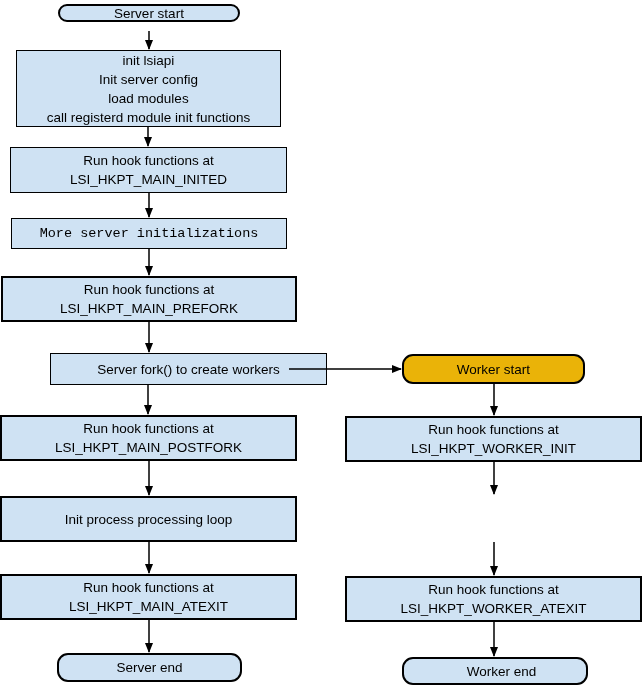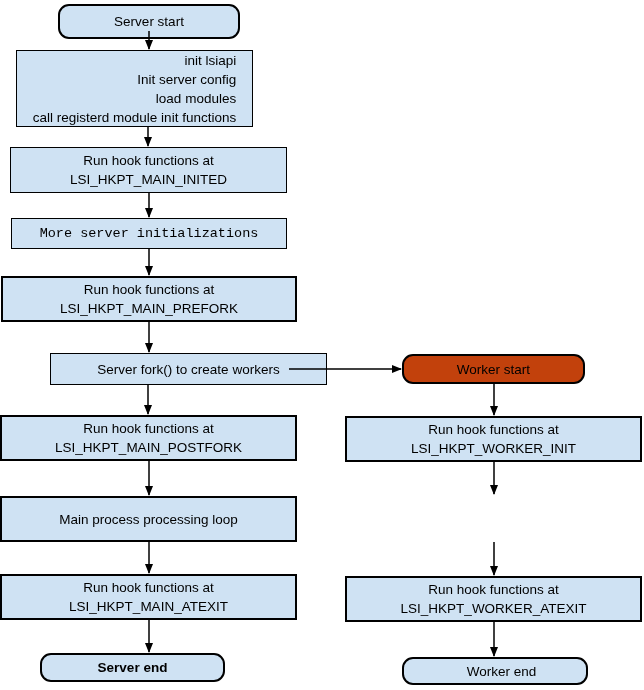--- a/index.html
+++ b/index.html
@@ -34,7 +34,7 @@
 
 <div id="canvas">
 
-  <div class="node term" style="left: 58px; top: 4px; width: 182px; height: 35px; background: rgb(207, 226, 243); border-color: rgb(0, 0, 0); color: rgb(0, 0, 0);">Server start</div>
+  <div class="node term" style="left: 58px; top: 4px; width: 182px; height: 18px; background: rgb(207, 226, 243); border-color: rgb(0, 0, 0); color: rgb(0, 0, 0);">Server start</div>
 
   <div class="node" style="left: 16px; top: 50px; width: 237px; height: 77px; background: rgb(207, 226, 243); border-color: rgb(0, 0, 0); color: rgb(0, 0, 0); text-align: right;">init lsiapi
 Init server config

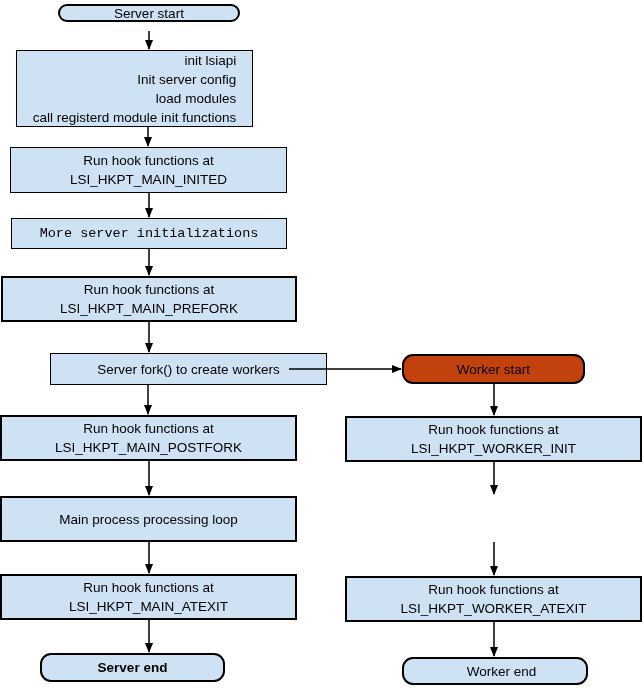--- a/index.html
+++ b/index.html
@@ -36,7 +36,7 @@
 
   <div class="node term" style="left: 58px; top: 4px; width: 182px; height: 18px; background: rgb(207, 226, 243); border-color: rgb(0, 0, 0); color: rgb(0, 0, 0);">Server start</div>
 
-  <div class="node" style="left: 16px; top: 50px; width: 237px; height: 77px; background: rgb(207, 226, 243); border-color: rgb(0, 0, 0); color: rgb(0, 0, 0); text-align: right;">init lsiapi
+  <div class="node" style="left: 16px; top: 50px; width: 265px; height: 77px; background: rgb(207, 226, 243); border-color: rgb(0, 0, 0); color: rgb(0, 0, 0);">init lsiapi
 Init server config
 load modules
 call registerd module init functions</div>

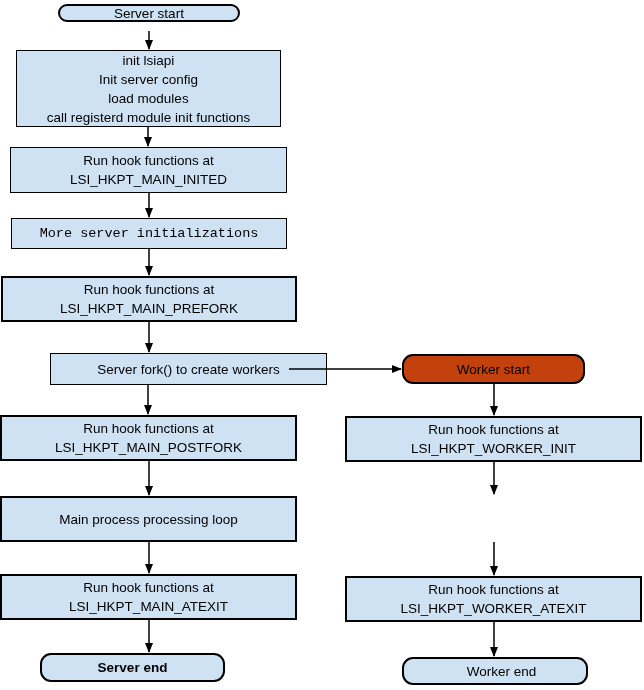--- a/index.html
+++ b/index.html
@@ -61,7 +61,7 @@
 
   <div class="node term" style="left: 40px; top: 653px; width: 185px; height: 29px; background: rgb(207, 226, 243); border-color: rgb(0, 0, 0); color: rgb(0, 0, 0); font-weight: bold;">Server end</div>
 
-  <div class="node term" style="left: 402px; top: 354px; width: 183px; height: 30px; background: #c2410c; border-color: rgb(0, 0, 0); color: rgb(0, 0, 0);">Worker start</div>
+  <div class="node term" style="left: 402px; top: 354px; width: 183px; height: 30px; background: #eab308; border-color: rgb(0, 0, 0); color: rgb(0, 0, 0);">Worker start</div>
 
   <div class="node thick" style="left: 345px; top: 416px; width: 297px; height: 46px; background: rgb(207, 226, 243); border-color: rgb(0, 0, 0); color: rgb(0, 0, 0);">Run hook functions at
 LSI_HKPT_WORKER_INIT</div>

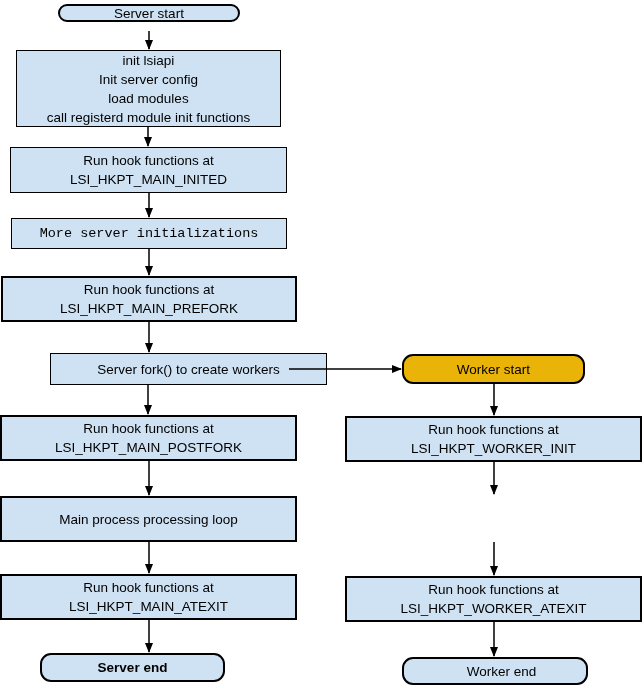--- a/index.html
+++ b/index.html
@@ -54,7 +54,7 @@
   <div class="node thick" style="left: 0px; top: 415px; width: 297px; height: 46px; background: rgb(207, 226, 243); border-color: rgb(0, 0, 0); color: rgb(0, 0, 0);">Run hook functions at
 LSI_HKPT_MAIN_POSTFORK</div>
 
-  <div class="node thick" style="left: 0px; top: 496px; width: 297px; height: 46px; background: rgb(207, 226, 243); border-color: rgb(0, 0, 0); color: rgb(0, 0, 0);">Main process processing loop</div>
+  <div class="node thick" style="left: 0px; top: 496px; width: 297px; height: 46px; background: rgb(207, 226, 243); border-color: rgb(0, 0, 0); color: rgb(0, 0, 0);">Init process processing loop</div>
 
   <div class="node thick" style="left: 0px; top: 574px; width: 297px; height: 46px; background: rgb(207, 226, 243); border-color: rgb(0, 0, 0); color: rgb(0, 0, 0);">Run hook functions at
 LSI_HKPT_MAIN_ATEXIT</div>

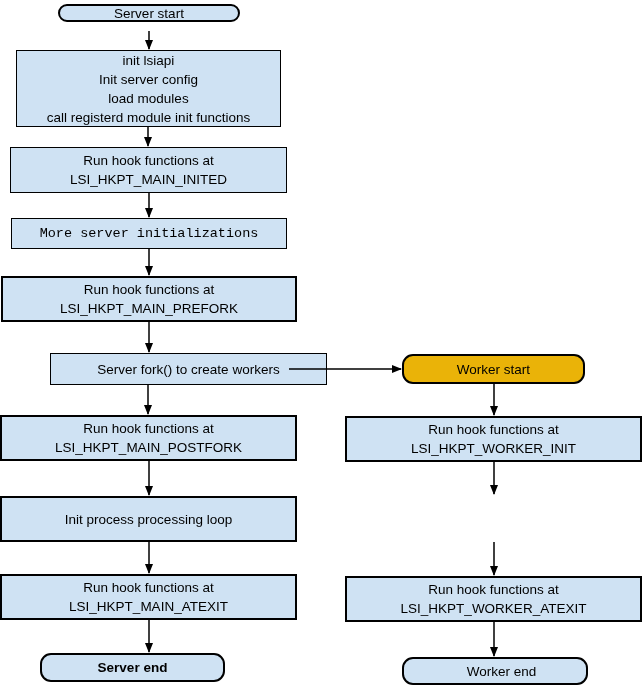--- a/index.html
+++ b/index.html
@@ -59,7 +59,7 @@
   <div class="node thick" style="left: 0px; top: 574px; width: 297px; height: 46px; background: rgb(207, 226, 243); border-color: rgb(0, 0, 0); color: rgb(0, 0, 0);">Run hook functions at
 LSI_HKPT_MAIN_ATEXIT</div>
 
-  <div class="node term" style="left: 40px; top: 653px; width: 185px; height: 29px; background: rgb(207, 226, 243); border-color: rgb(0, 0, 0); color: rgb(0, 0, 0); font-weight: bold;">Server end</div>
+  <div class="node term" style="left: 57px; top: 653px; width: 185px; height: 29px; background: rgb(207, 226, 243); border-color: rgb(0, 0, 0); color: rgb(0, 0, 0);">Server end</div>
 
   <div class="node term" style="left: 402px; top: 354px; width: 183px; height: 30px; background: #eab308; border-color: rgb(0, 0, 0); color: rgb(0, 0, 0);">Worker start</div>
 

